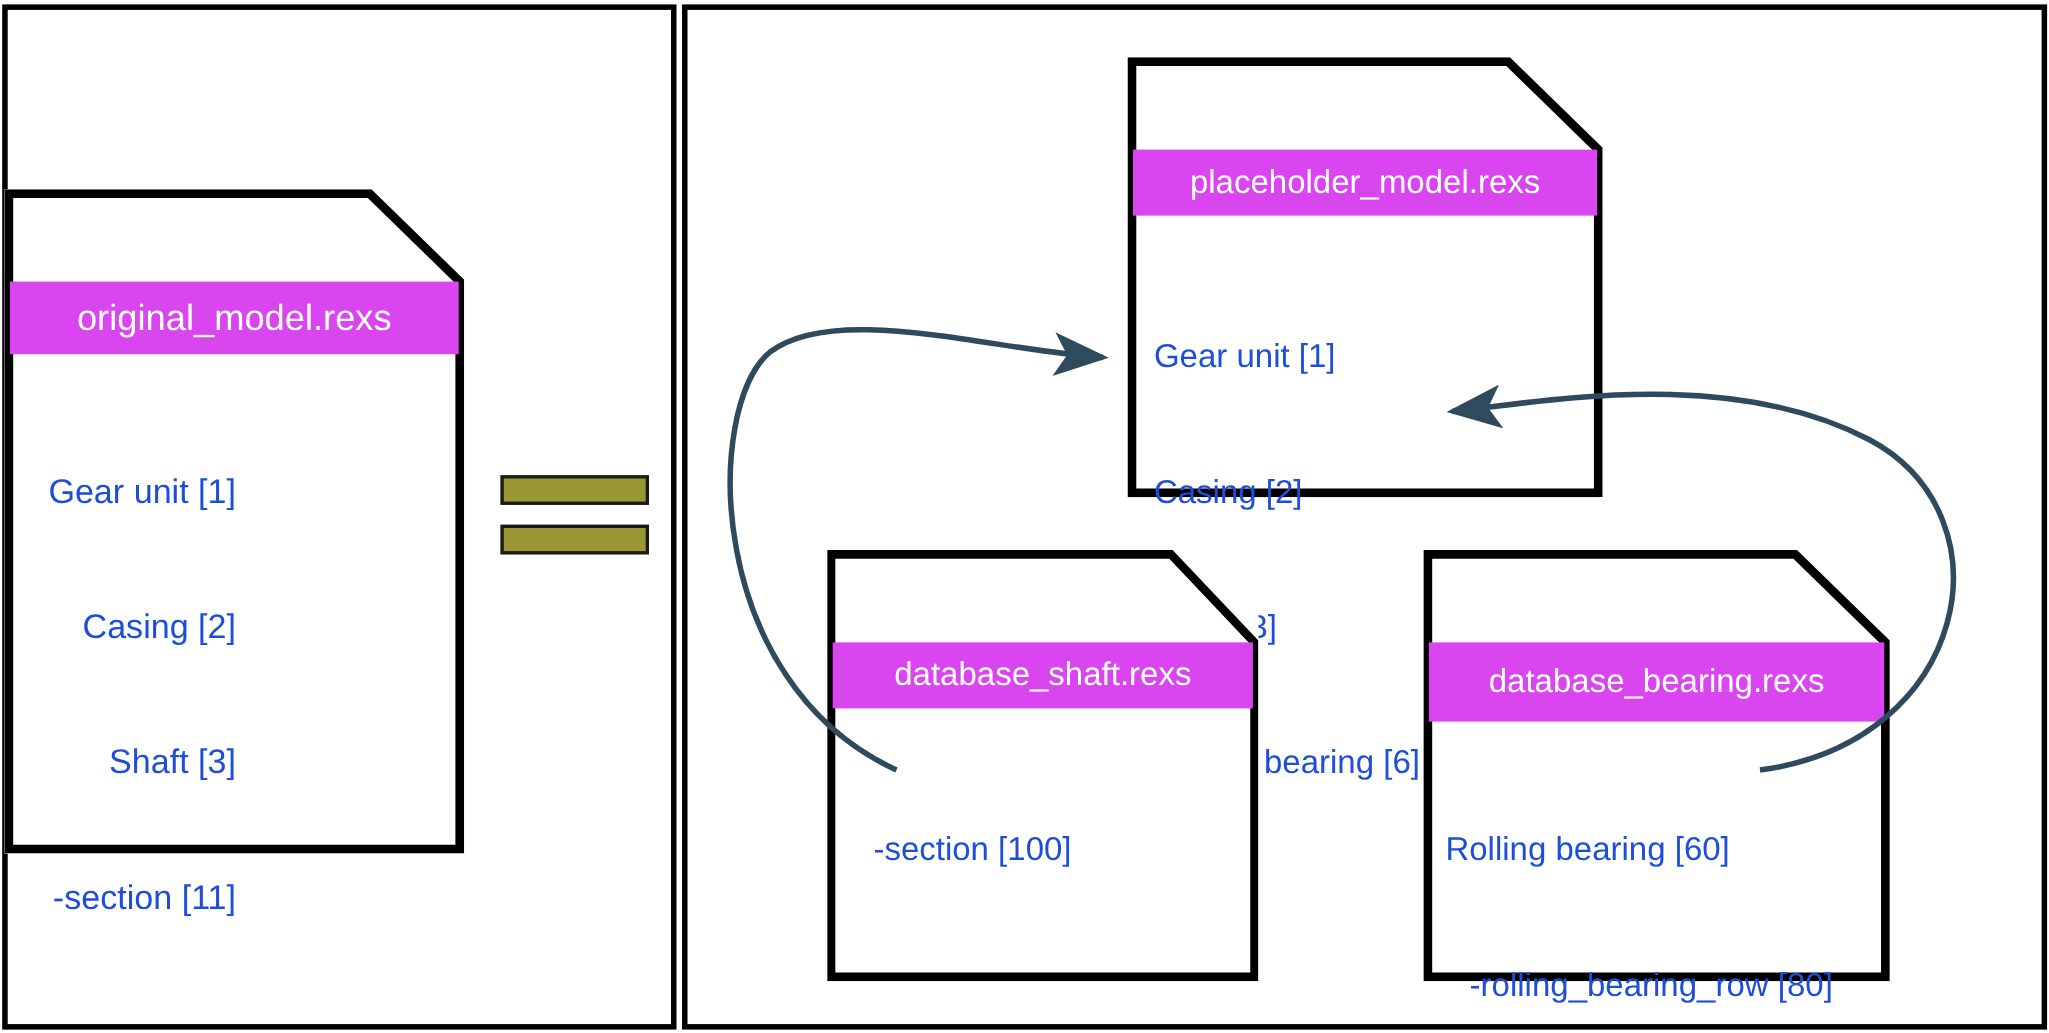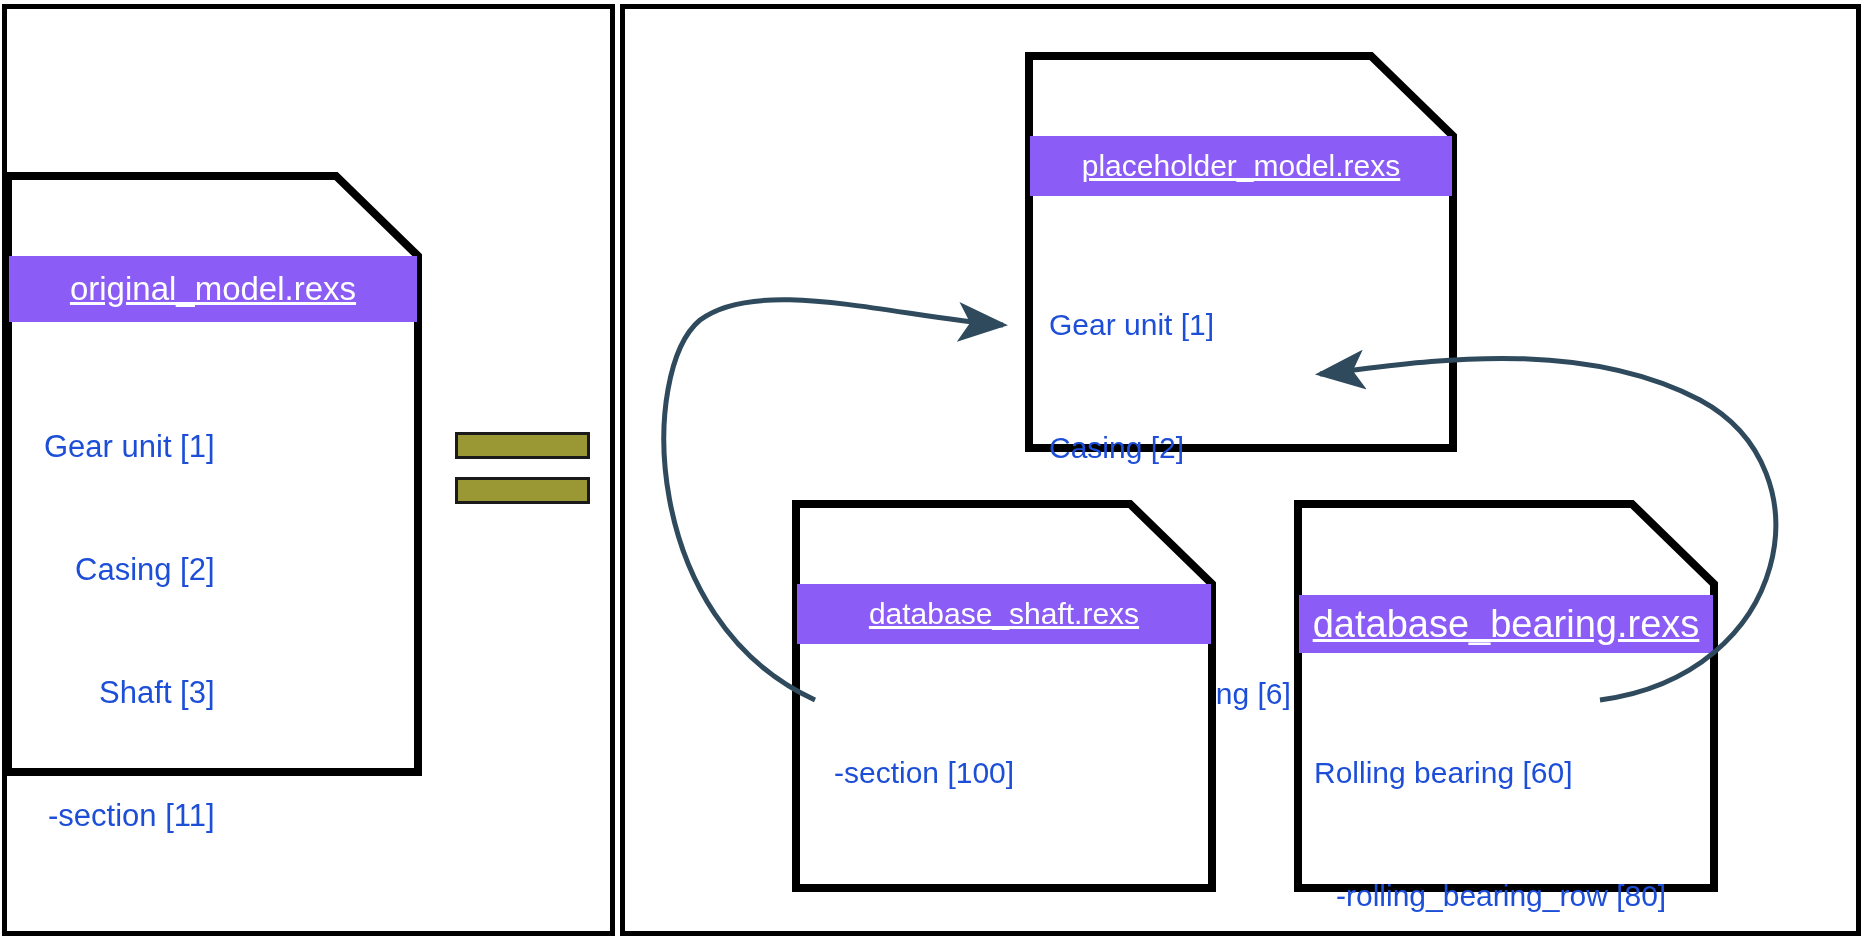--- a/index.html
+++ b/index.html
@@ -31,14 +31,13 @@
   }
   .doc .titlebar{
     position:absolute;
-    background:#8b5cf6;
+    background:#d946ef;
     color:#ffffff;
     display:flex;
     align-items:center;
     justify-content:center;
     box-sizing:border-box;
     letter-spacing:0px;
-    text-decoration:underline;
   }
   .doc .body{
     position:absolute;

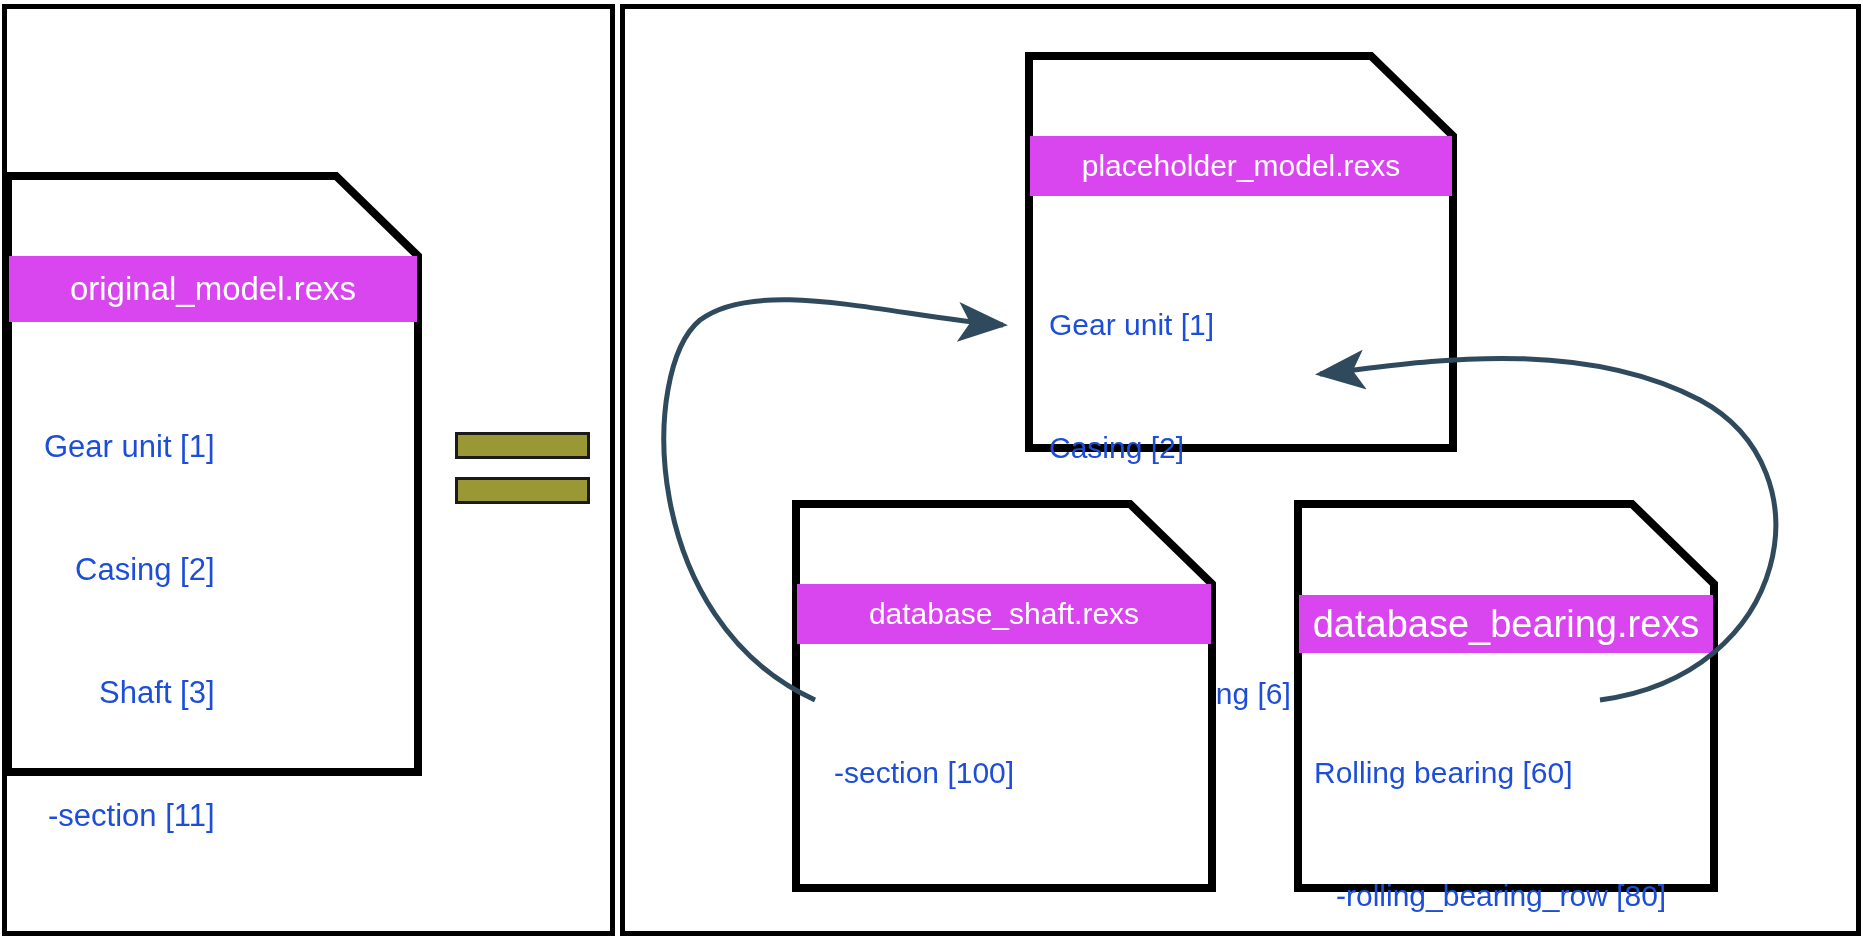--- a/index.html
+++ b/index.html
@@ -59,7 +59,7 @@
   #doc-placeholder .body{left:24px;top:170px;font-size:30px;line-height:41px;}
 
   
-  #doc-db-shaft{left:792px;top:500px;width:424px;height:392px;}
+  #doc-db-shaft{left:752px;top:500px;width:392px;height:392px;}
   #doc-db-shaft .titlebar{left:5px;top:84px;right:5px;height:60px;font-size:30px;}
   #doc-db-shaft .body{left:20px;top:170px;font-size:30px;line-height:41px;}
 

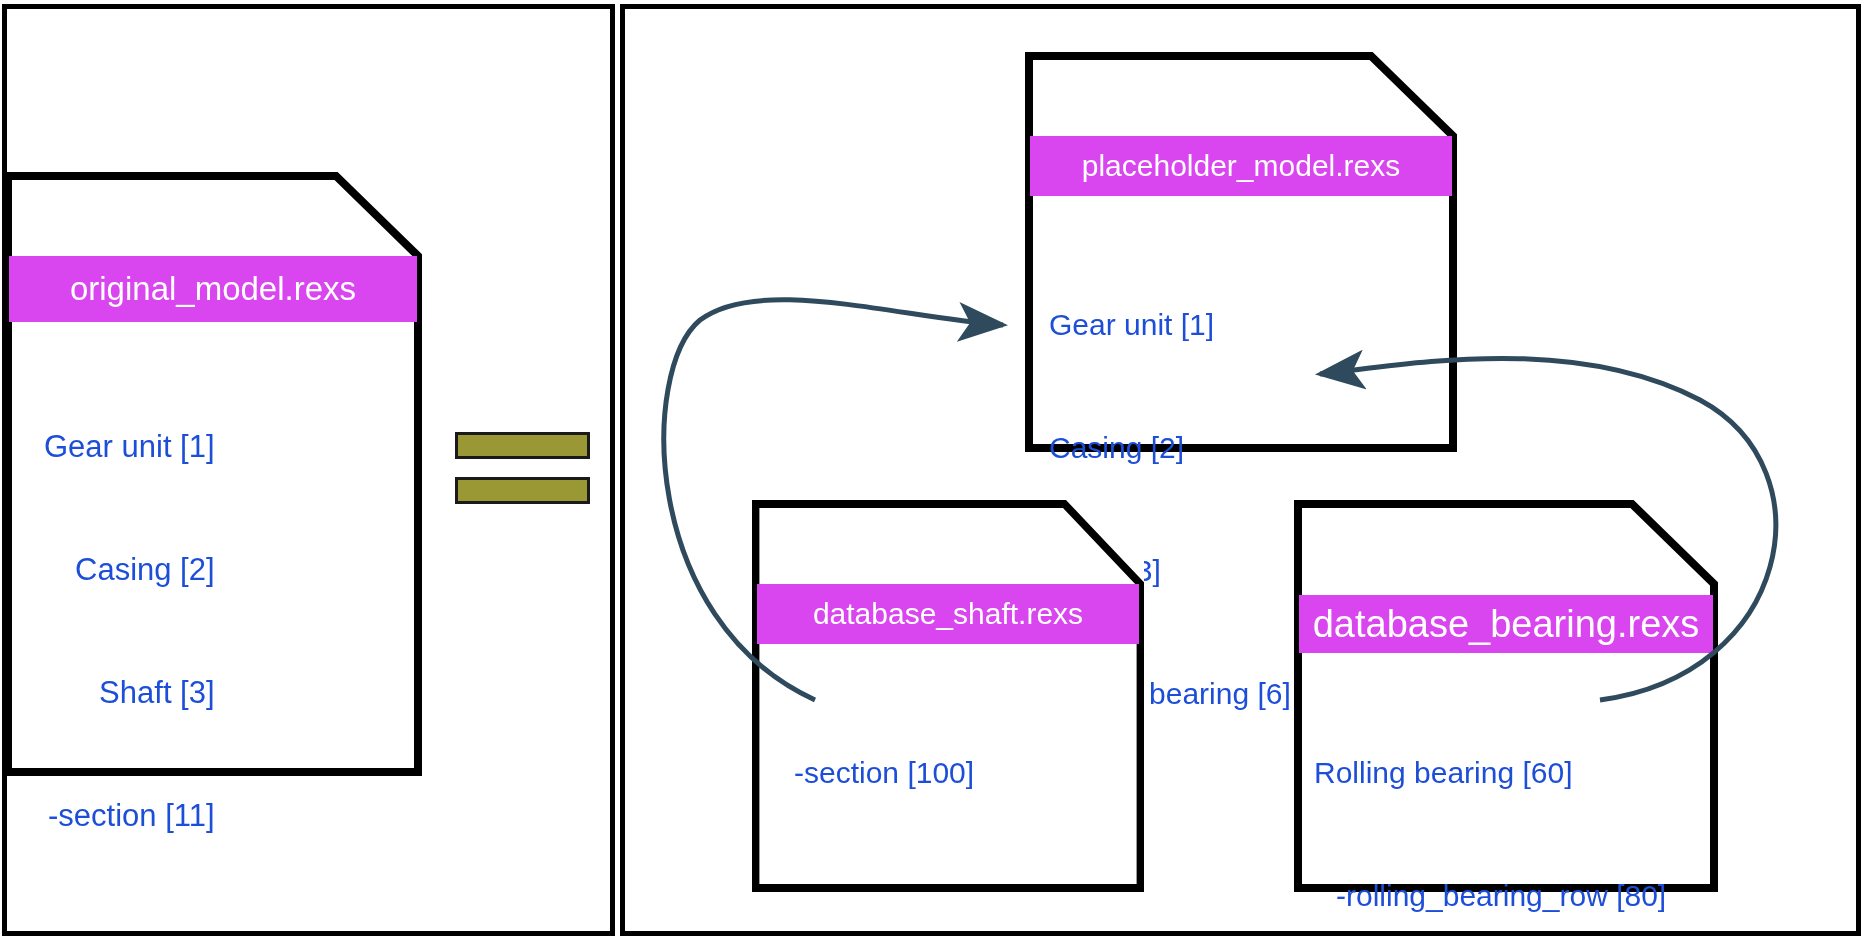--- a/index.html
+++ b/index.html
@@ -65,7 +65,7 @@
 
   
   #doc-db-bearing{left:1294px;top:500px;width:424px;height:392px;}
-  #doc-db-bearing .titlebar{left:5px;top:84px;right:5px;height:58px;font-size:38px;margin-top:11px;}
+  #doc-db-bearing .titlebar{left:5px;top:84px;right:5px;height:72px;font-size:30px;}
   #doc-db-bearing .body{left:20px;top:170px;font-size:30px;line-height:41px;}
 
   

